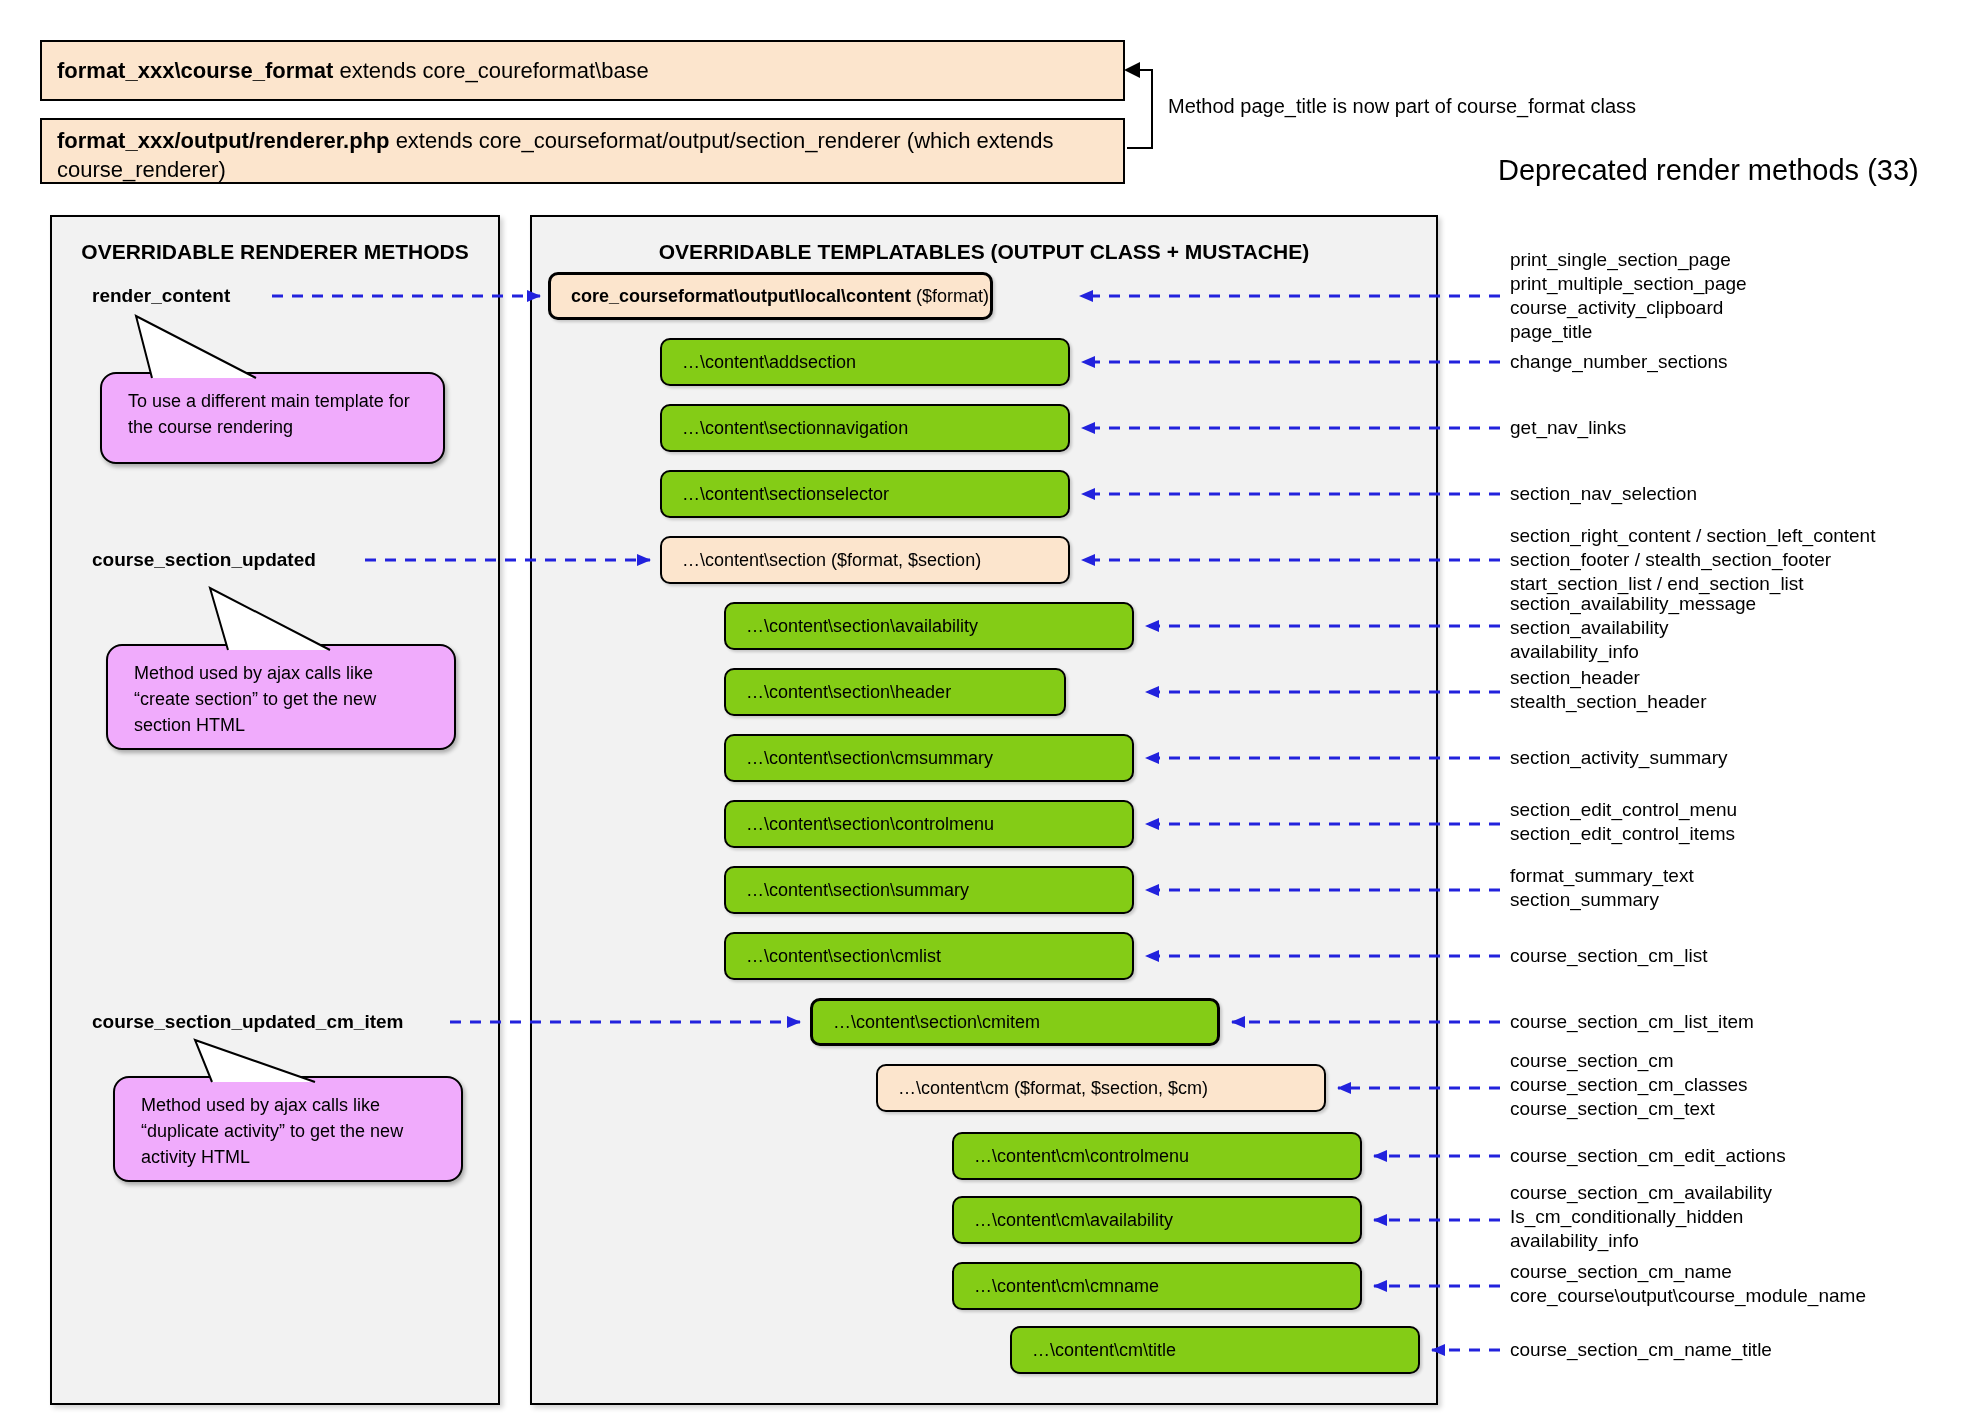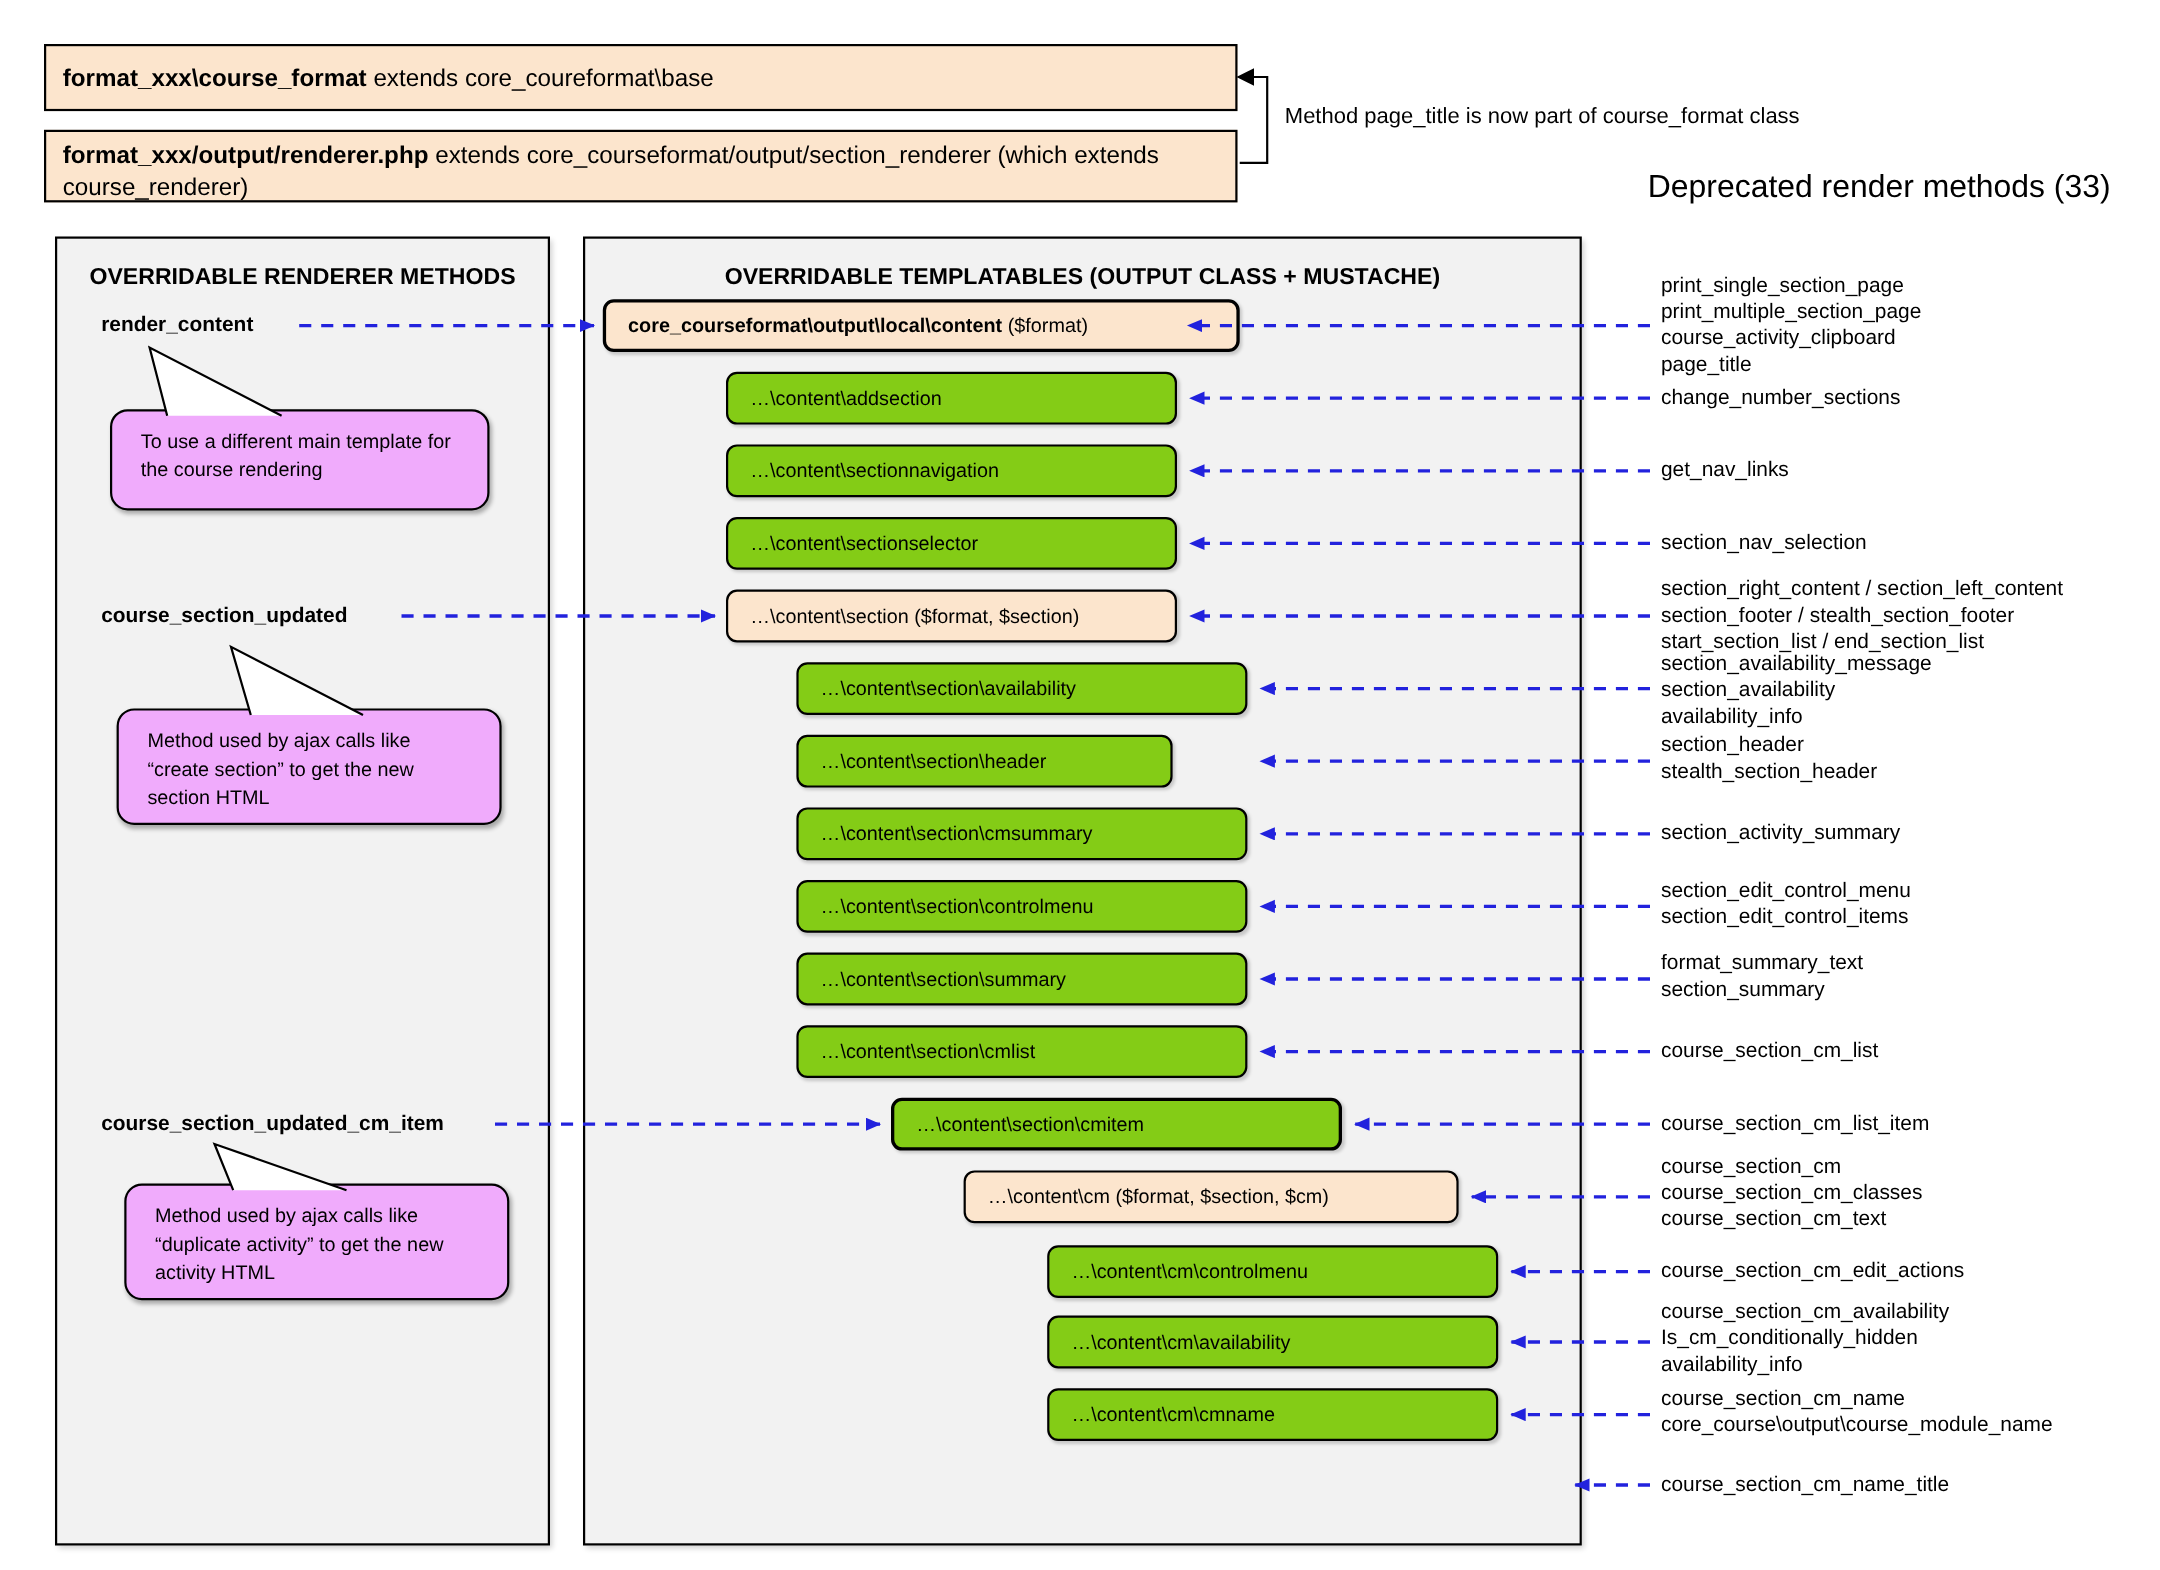--- a/index.html
+++ b/index.html
@@ -66,7 +66,7 @@
     <div>activity HTML</div>
   </div>
 
-  <div class="box orange thick" style="left:548px;top:272px;width:579px;">
+  <div class="box orange thick" style="left:548px;top:272px;width:445px;">
     <span><span class="b">core_courseformat\output\local\content</span><span> ($format)</span></span>
   </div>
   <div class="box" style="left:660px;top:338px;width:410px;">

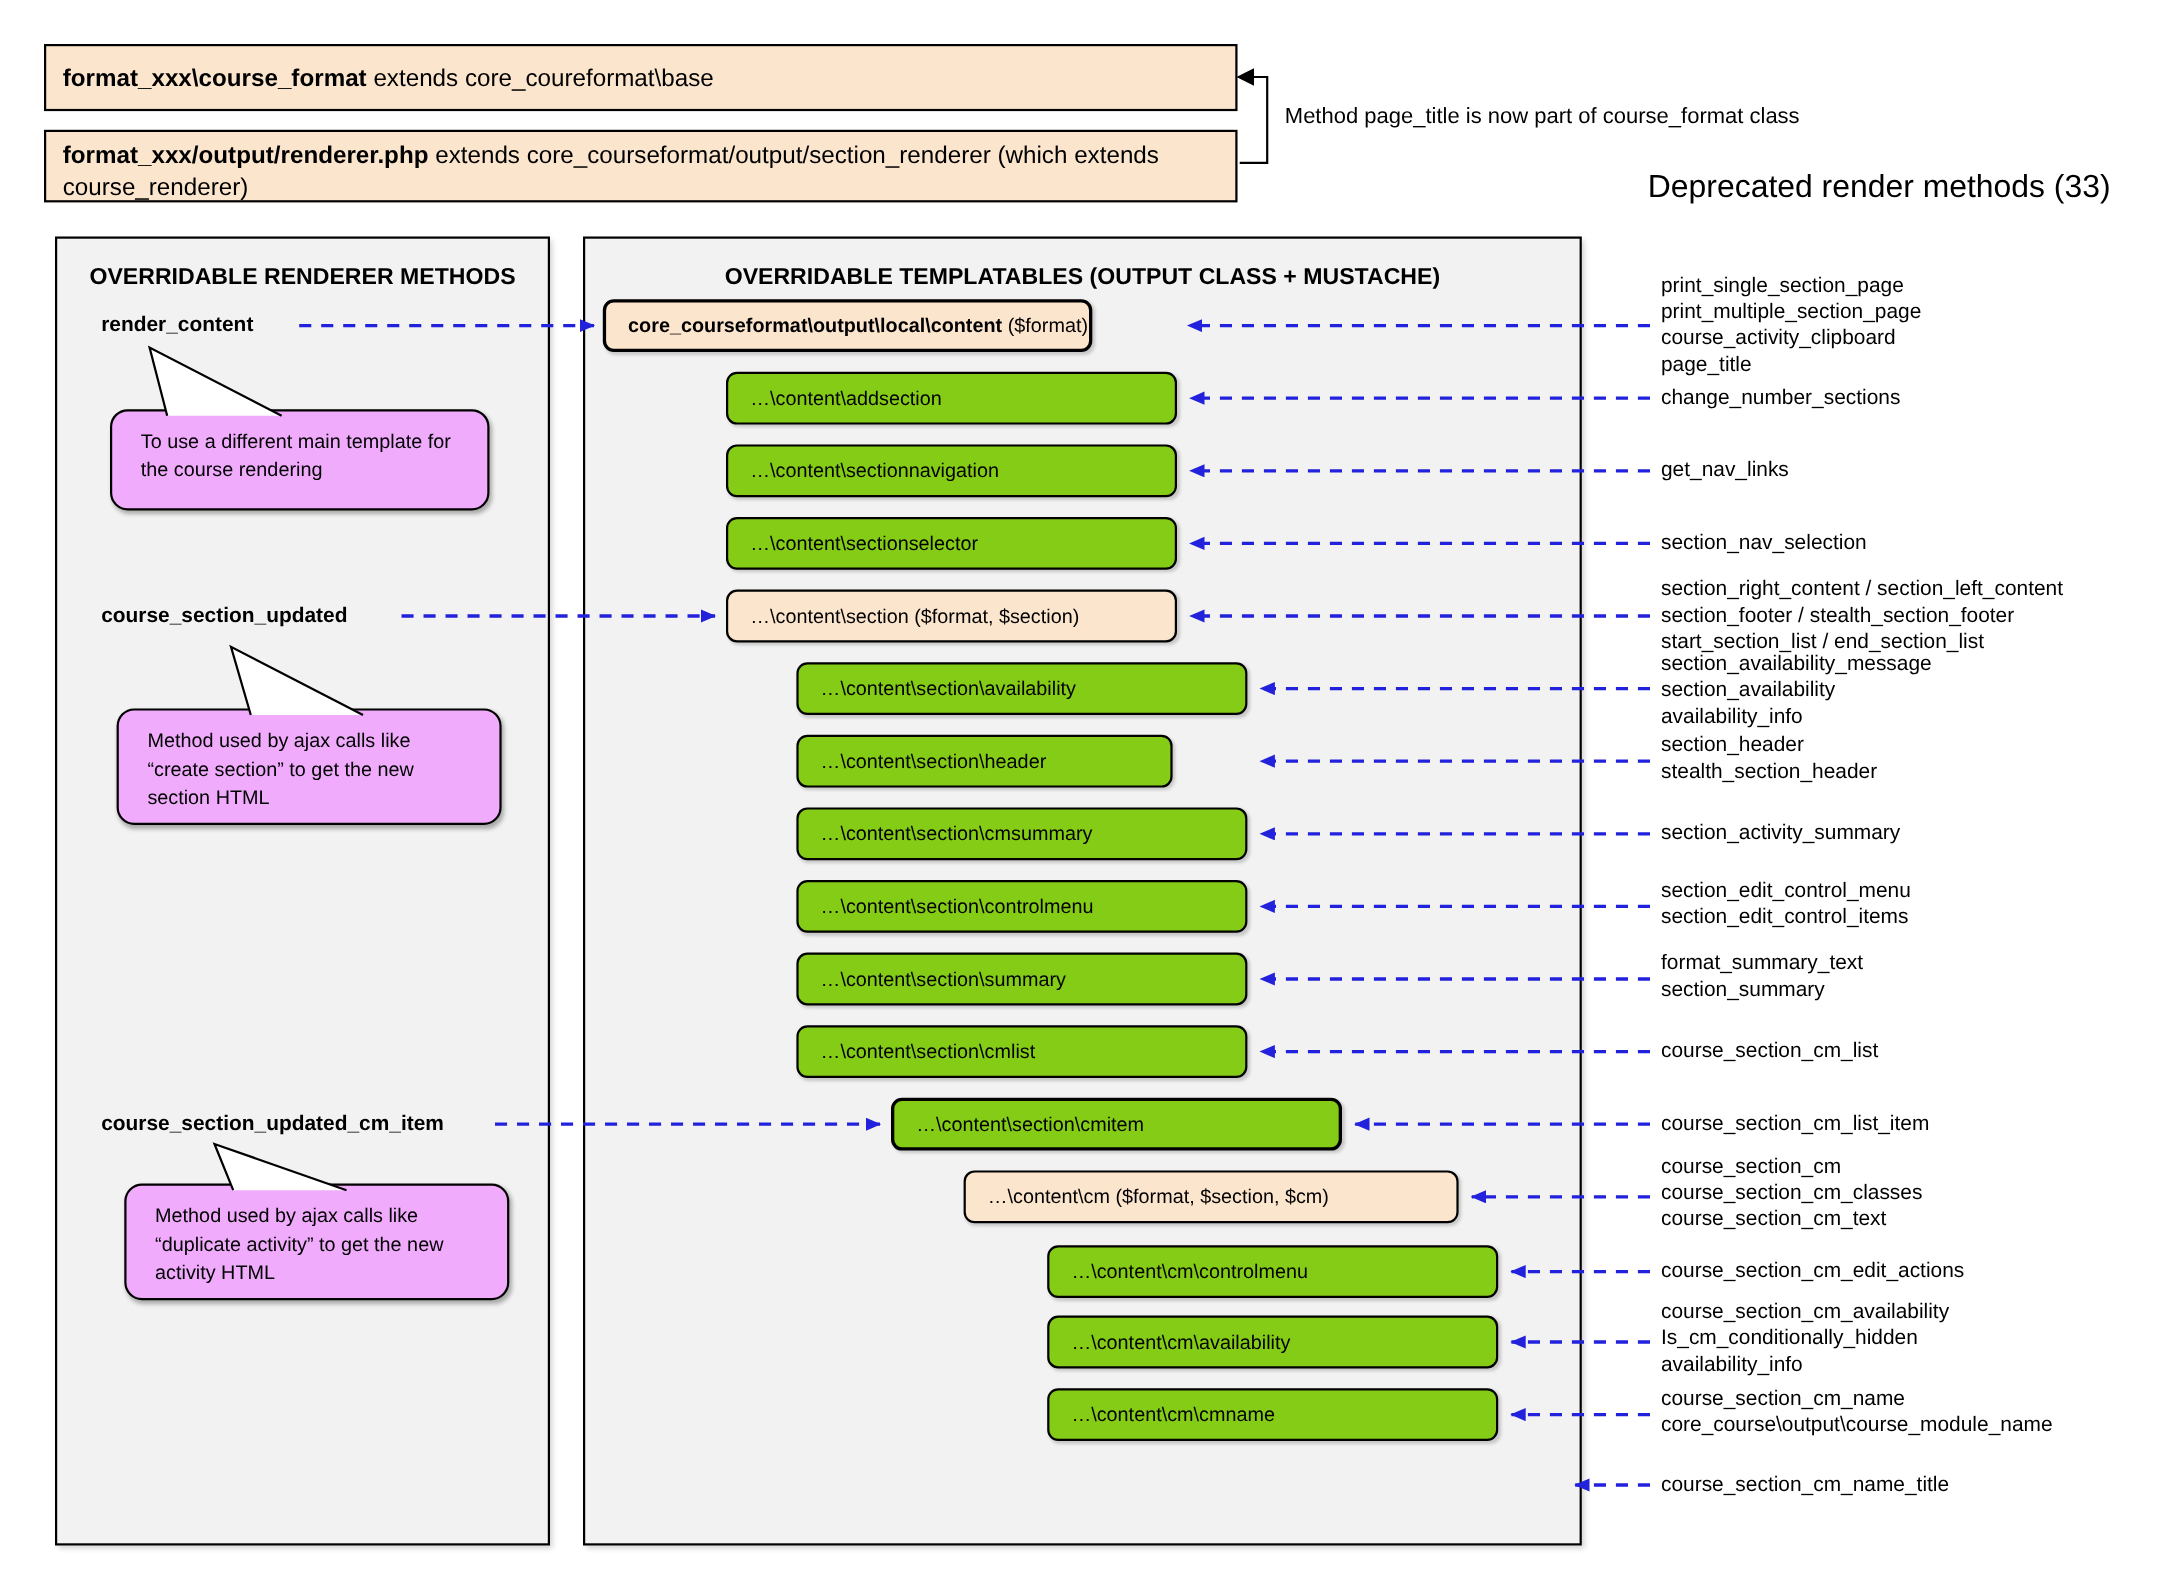--- a/index.html
+++ b/index.html
@@ -114,6 +114,9 @@
   <div class="box" style="left:952px;top:1196px;width:410px;">
       <span>…\content\cm\availability</span>
     </div>
+  <div class="box" style="left:1010px;top:1326px;width:410px;">
+      <span>…\content\cm\title</span>
+    </div>
 
   <div class="dgroup" style="top:248px;">
     <div>print_single_section_page</div>

